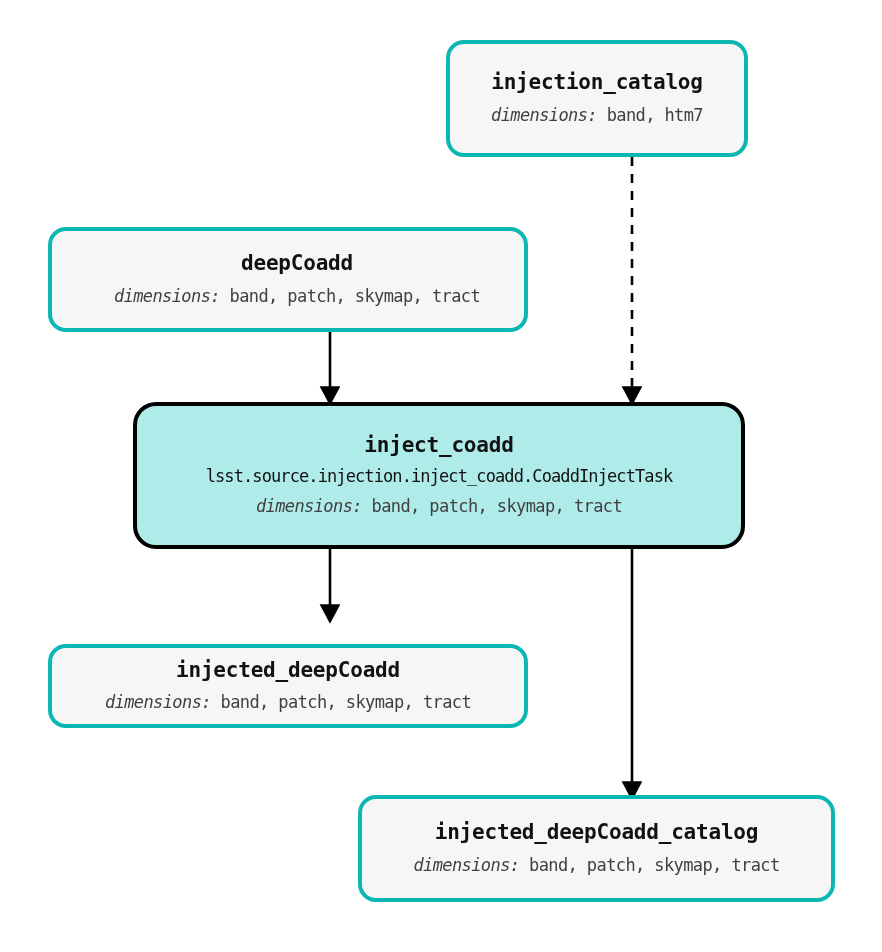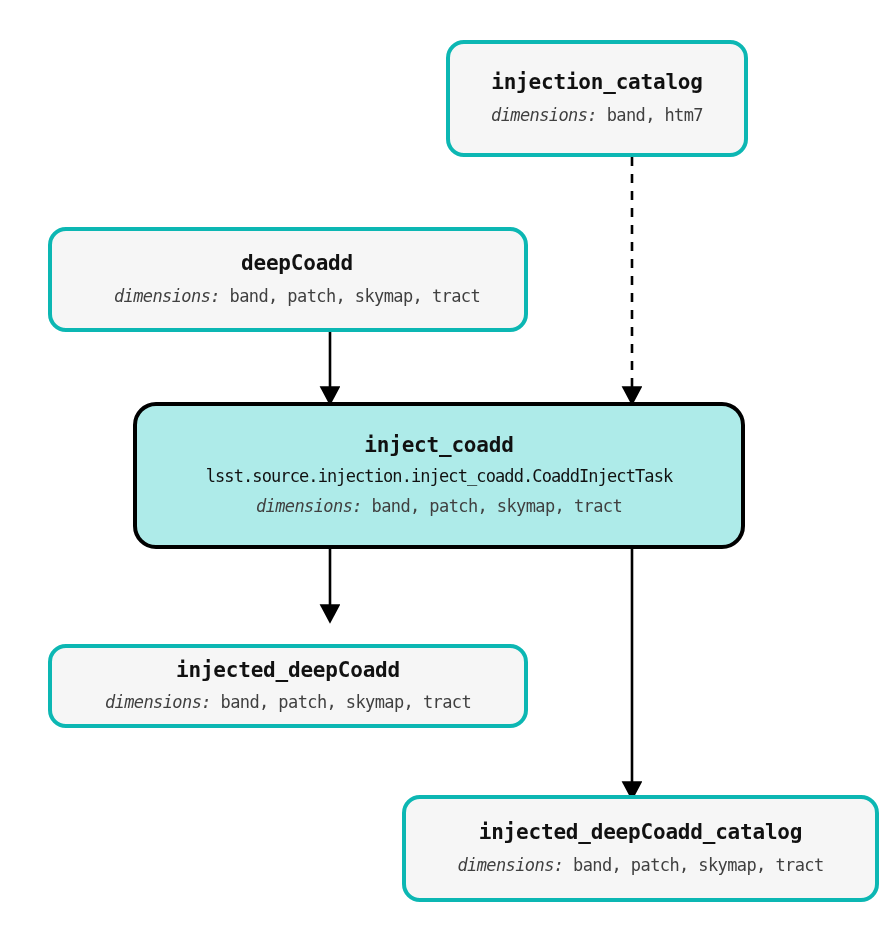--- a/index.html
+++ b/index.html
@@ -144,7 +144,7 @@
     </div>
   </div>
 
-  <div class="node dataset" style="left:358px; top:795px; width:477px; height:107px;margin-left:44px;">
+  <div class="node dataset" style="left:358px; top:795px; width:477px; height:107px;">
     <div class="node-title">injected_deepCoadd_catalog</div>
     <div class="node-dims">
       <span class="dims-key">dimensions:</span>

